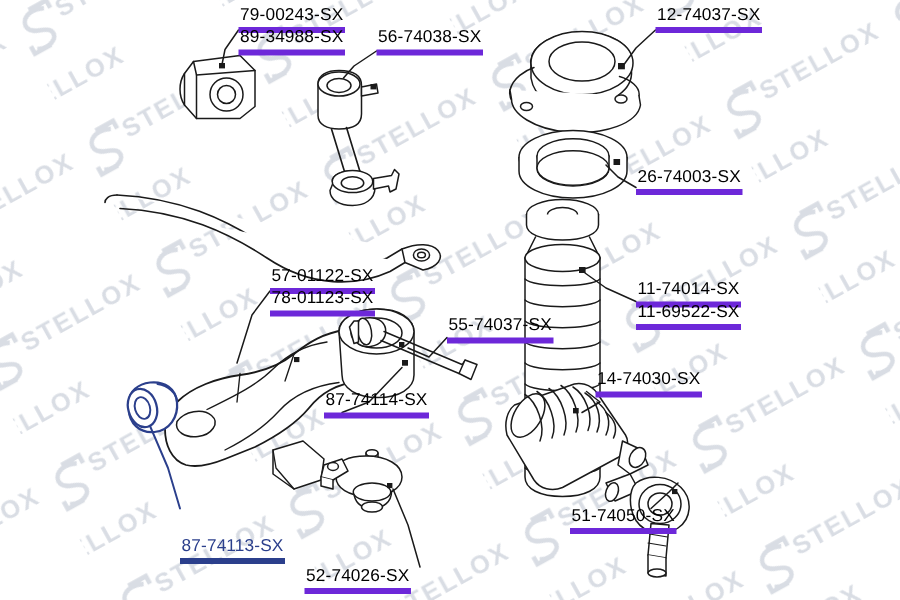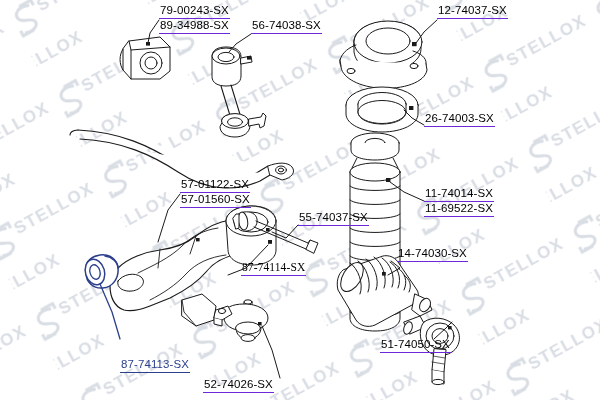--- a/index.html
+++ b/index.html
@@ -17,7 +17,7 @@
     position:absolute;white-space:nowrap;
     font-size:11.5px;line-height:13px;color:#000;
     letter-spacing:0.1px;
-    border-bottom:1px solid #6d28d9;
+    border-bottom:4px solid #6d28d9;
     padding:0 1px 1px 1px;
   }
   .label.hi{color:#2b3f8c;border-bottom-color:#2b3f8c;}

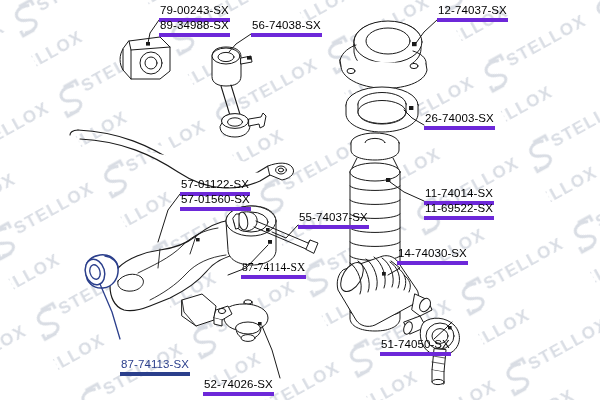--- a/index.html
+++ b/index.html
@@ -283,7 +283,7 @@
     <div class="label" style="left:424px;top:187px;">11-74014-SX</div>
     <div class="label" style="left:424px;top:202px;">11-69522-SX</div>
     <div class="label" style="left:180px;top:178px;">57-01122-SX</div>
-    <div class="label" style="left:180px;top:193px;">57-01560-SX</div>
+    <div class="label" style="left:180px;top:193px;">78-01123-SX</div>
     <div class="label" style="left:298px;top:211px;">55-74037-SX</div>
     <div class="label" style="left:241px;top:261px;font-family:Liberation Serif, serif;">87-74114-SX</div>
     <div class="label" style="left:397px;top:247px;">14-74030-SX</div>

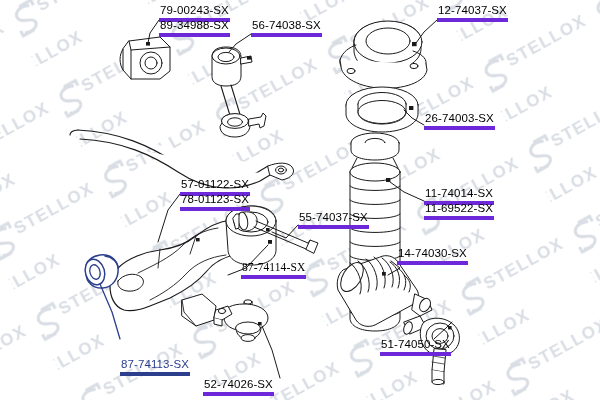--- a/index.html
+++ b/index.html
@@ -285,7 +285,7 @@
     <div class="label" style="left:180px;top:178px;">57-01122-SX</div>
     <div class="label" style="left:180px;top:193px;">78-01123-SX</div>
     <div class="label" style="left:298px;top:211px;">55-74037-SX</div>
-    <div class="label" style="left:241px;top:261px;font-family:Liberation Serif, serif;">87-74114-SX</div>
+    <div class="label" style="left:216px;top:261px;">87-74114-SX</div>
     <div class="label" style="left:397px;top:247px;">14-74030-SX</div>
     <div class="label" style="left:380px;top:338px;">51-74050-SX</div>
     <div class="label hi" style="left:120px;top:338px;margin-top:20px;">87-74113-SX</div>

